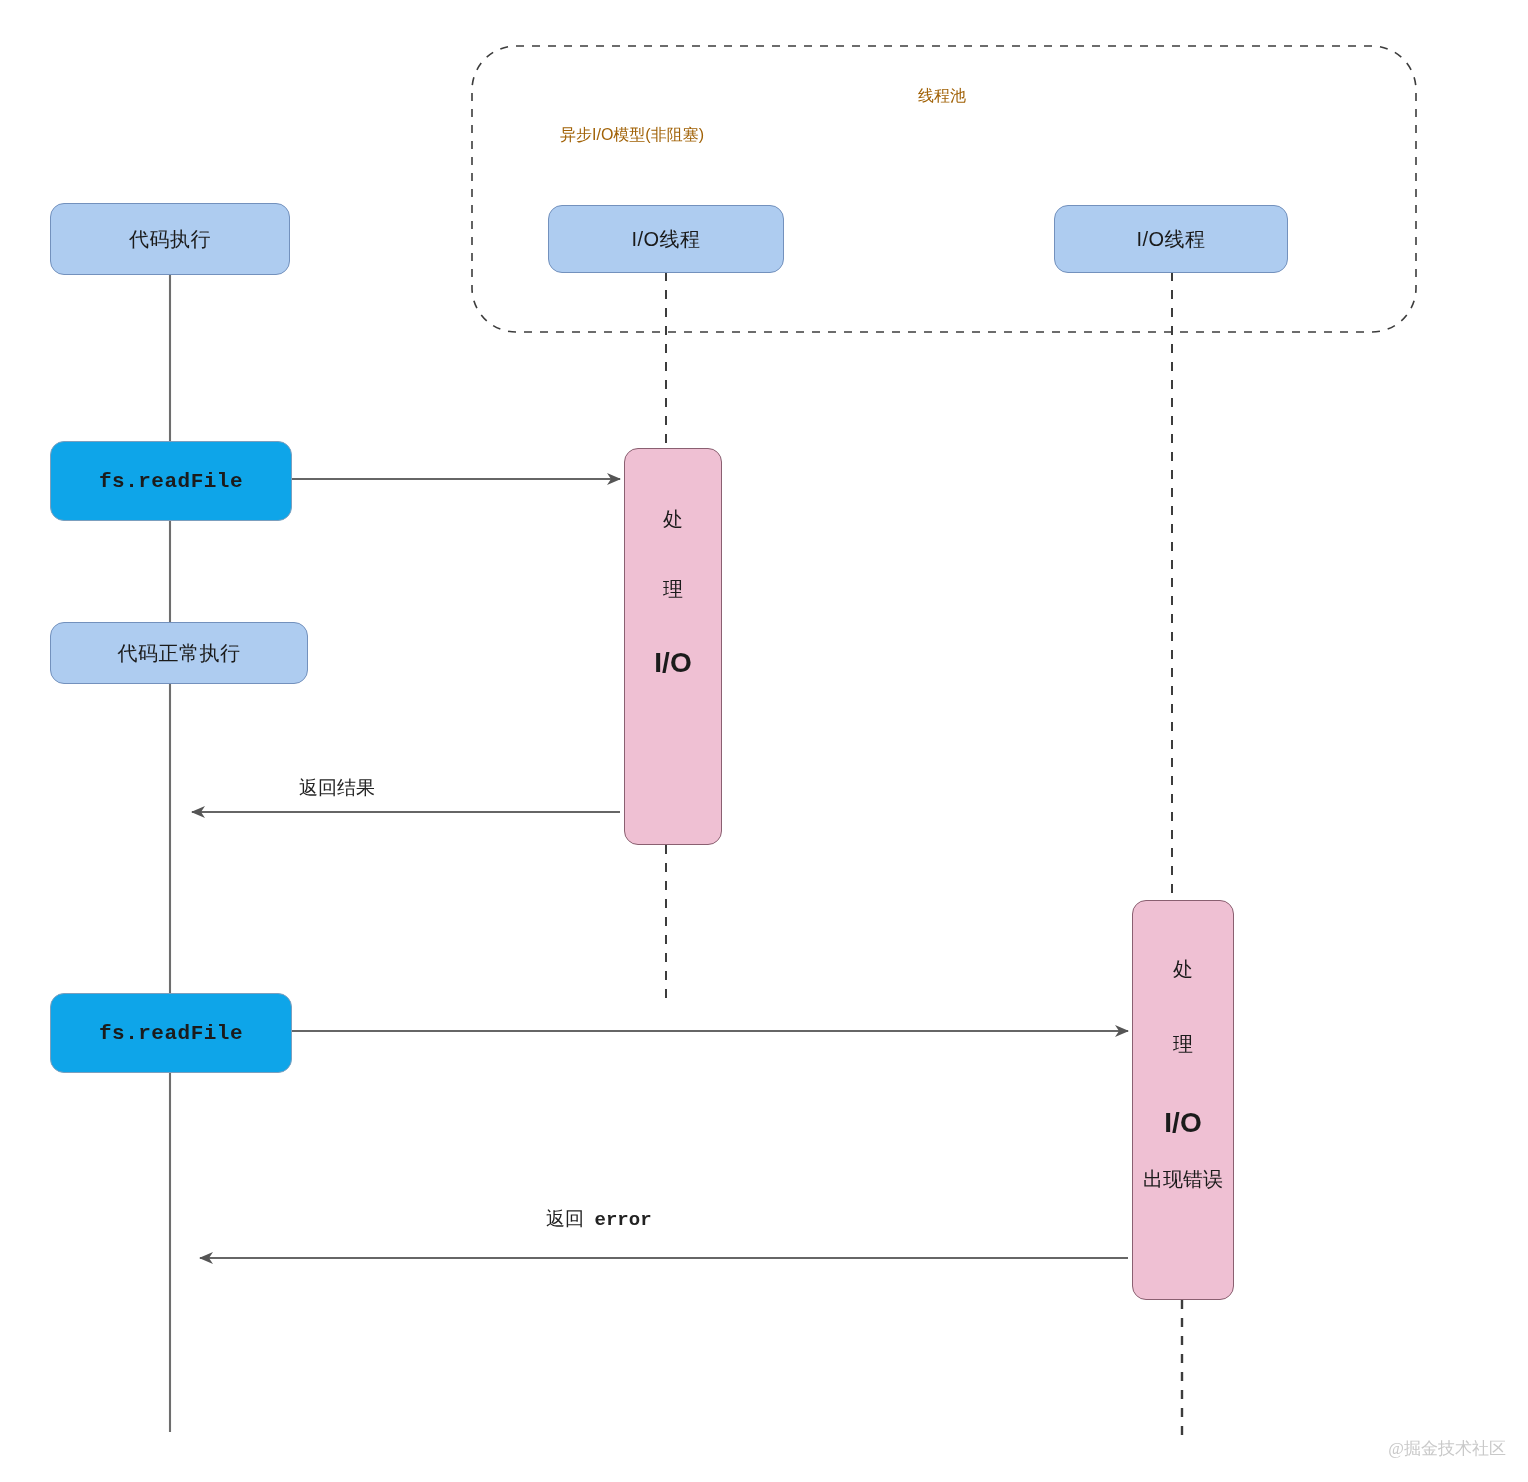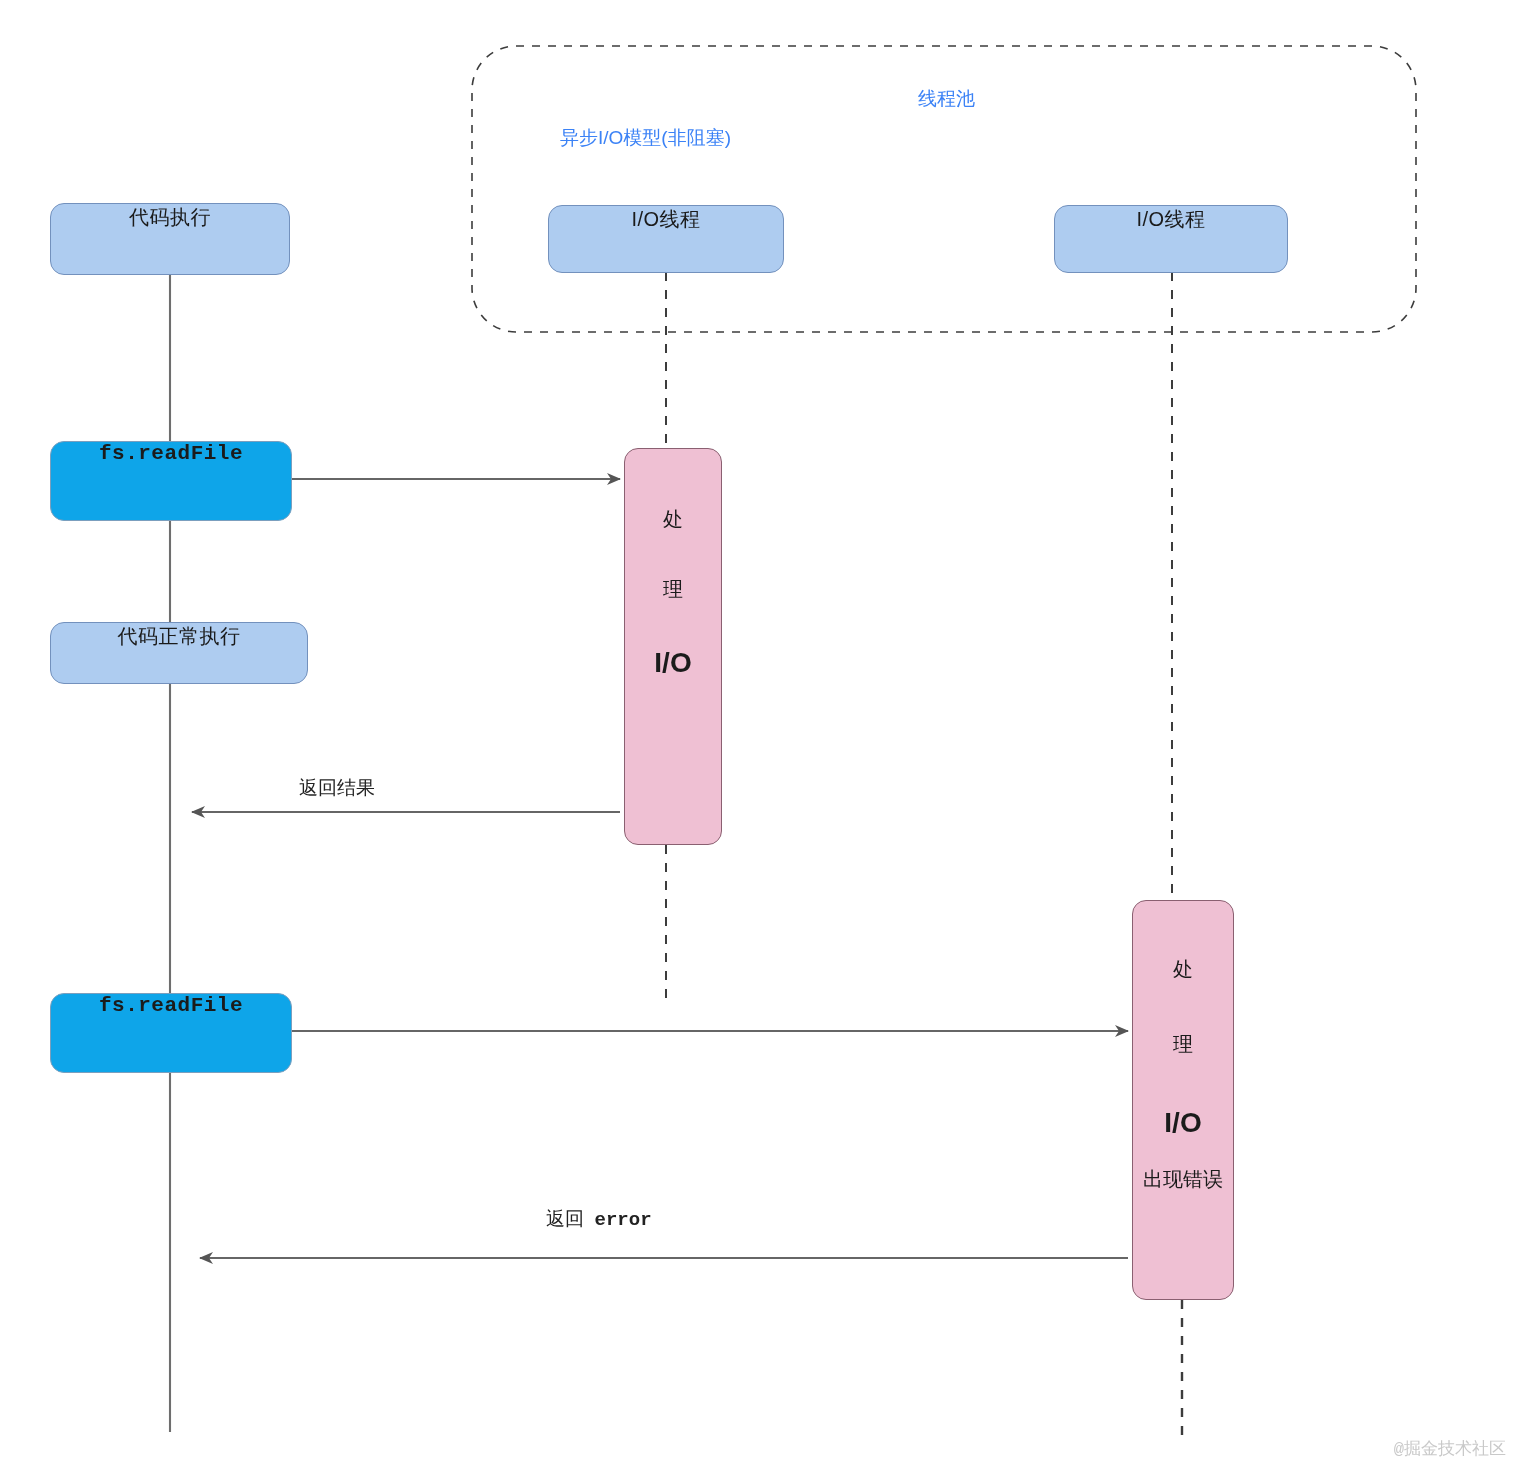--- a/index.html
+++ b/index.html
@@ -80,8 +80,8 @@
   .floating-text {
     position: absolute;
     font-family: "Liberation Sans", "DejaVu Sans", sans-serif;
-    font-size: 19px;
-    color: #3b82f6;
+    font-size: 16px;
+    color: #a16207;
     white-space: nowrap;
   }
   .edge-label {

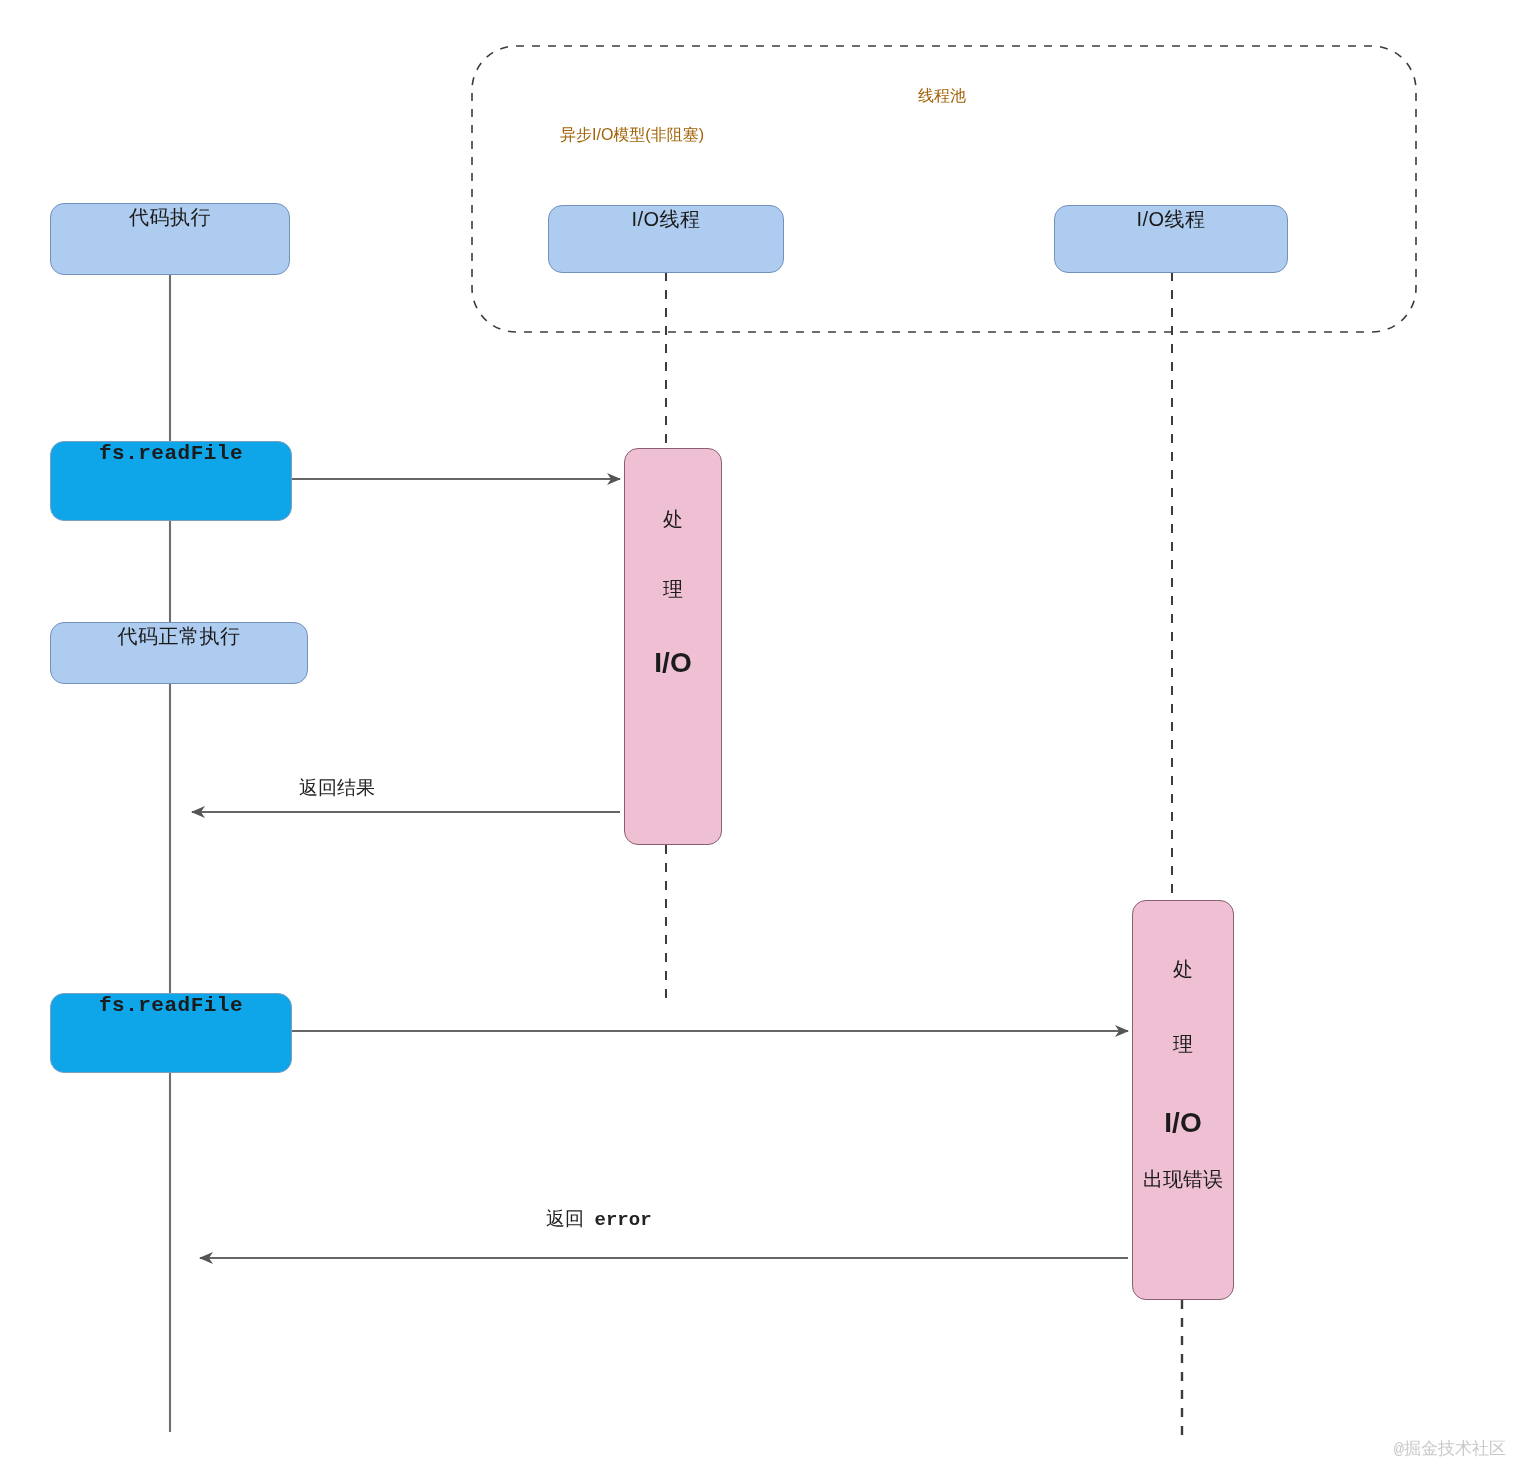--- a/index.html
+++ b/index.html
@@ -30,7 +30,7 @@
     border: 1.3px solid #6b7f9e;
     border-radius: 14px;
     display: flex;
-    align-items: flex-start;
+    align-items: center;
     justify-content: center;
     text-align: center;
     color: #1b1b1b;

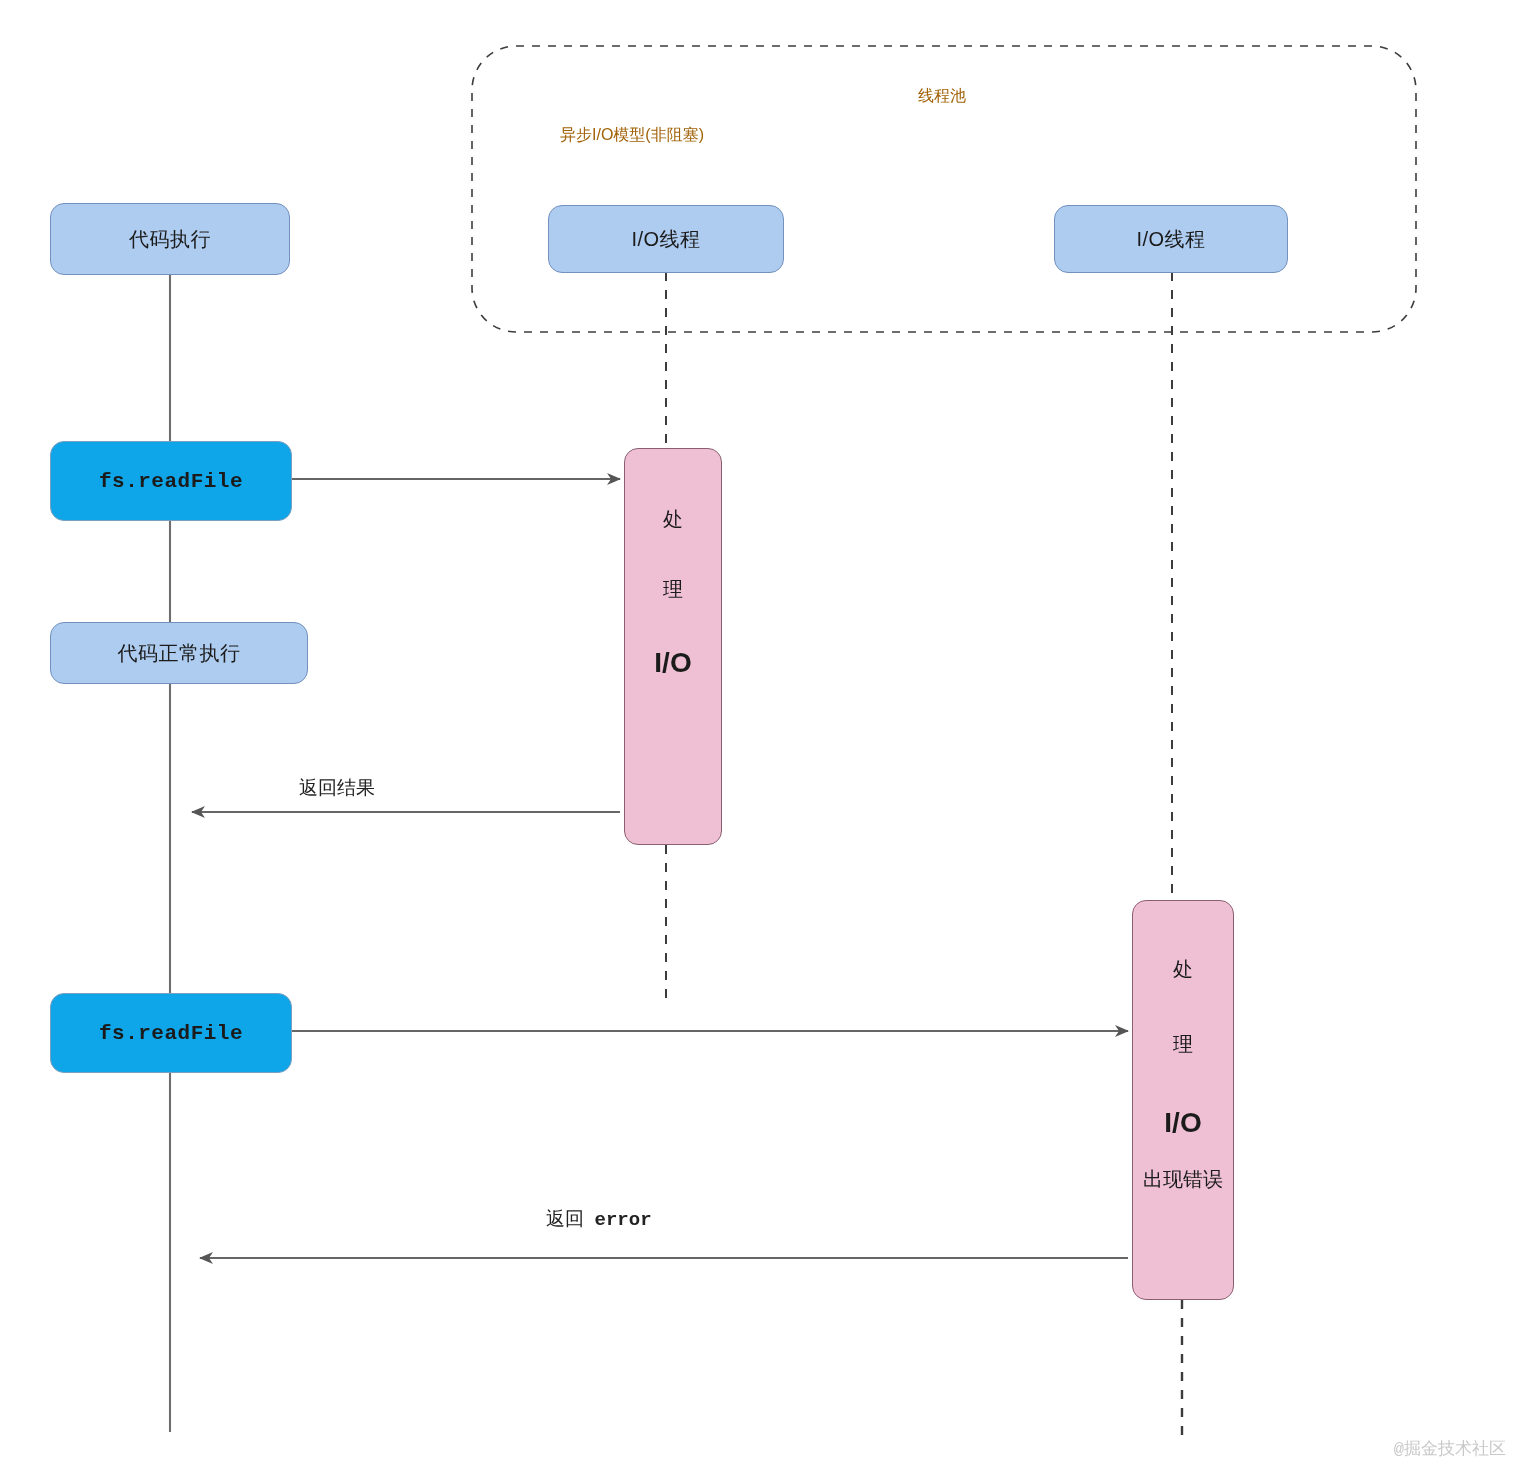--- a/index.html
+++ b/index.html
@@ -102,7 +102,7 @@
     position: absolute;
     right: 22px;
     bottom: 22px;
-    font-family: Liberation Mono, monospace;
+    font-family: Liberation Serif, serif;
     font-size: 17px;
     color: #c9c9c9;
     white-space: nowrap;

